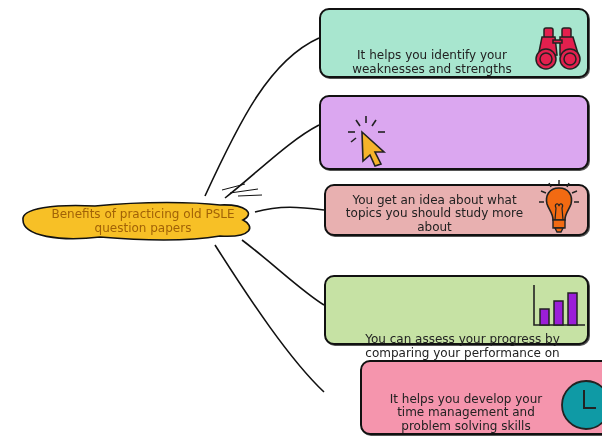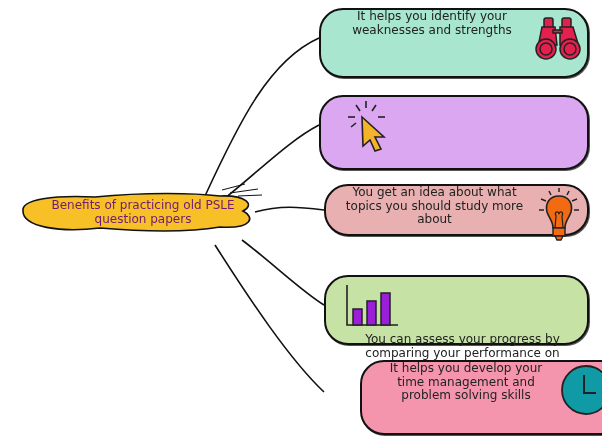--- a/index.html
+++ b/index.html
@@ -14,8 +14,8 @@
   .center-bg { position: absolute; left: 0; top: 0; }
   .center span { position: relative; padding-left: 16px; }
   .box {
-    position: absolute; border: 2px solid #111; border-radius: 24px;
-    box-sizing: border-box; display: flex; align-items: flex-start;
+    position: absolute; border: 2px solid #111; border-radius: 10px;
+    box-sizing: border-box; display: flex; align-items: flex-end;
     font-size: 12px; line-height: 13.5px; color: #222; text-align: center;
     box-shadow: 1px 1px 0 #555;
     padding-left: 12px;

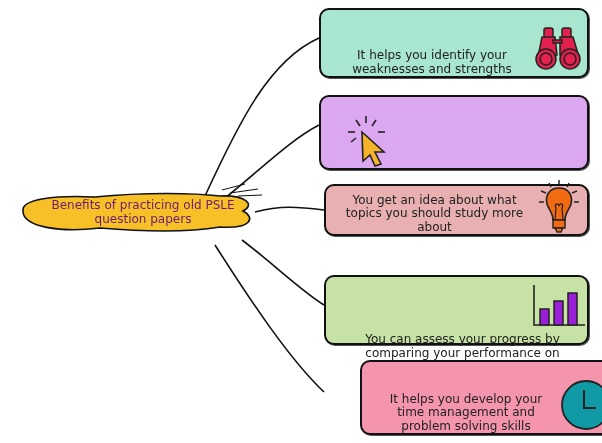--- a/index.html
+++ b/index.html
@@ -7,9 +7,9 @@
          font-family: "DejaVu Sans", sans-serif; }
   svg.connectors { position: absolute; left: 0; top: 0; }
   .center {
-    position: absolute; left: 15px; top: 187px; width: 240px; height: 50px;
+    position: absolute; left: 15px; top: 196px; width: 240px; height: 50px;
     display: flex; align-items: center; justify-content: center; text-align: center;
-    font-size: 12px; line-height: 14px; color: #701a75; z-index: 2;
+    font-size: 12px; line-height: 14px; color: #a16207; z-index: 2;
   }
   .center-bg { position: absolute; left: 0; top: 0; }
   .center span { position: relative; padding-left: 16px; }

